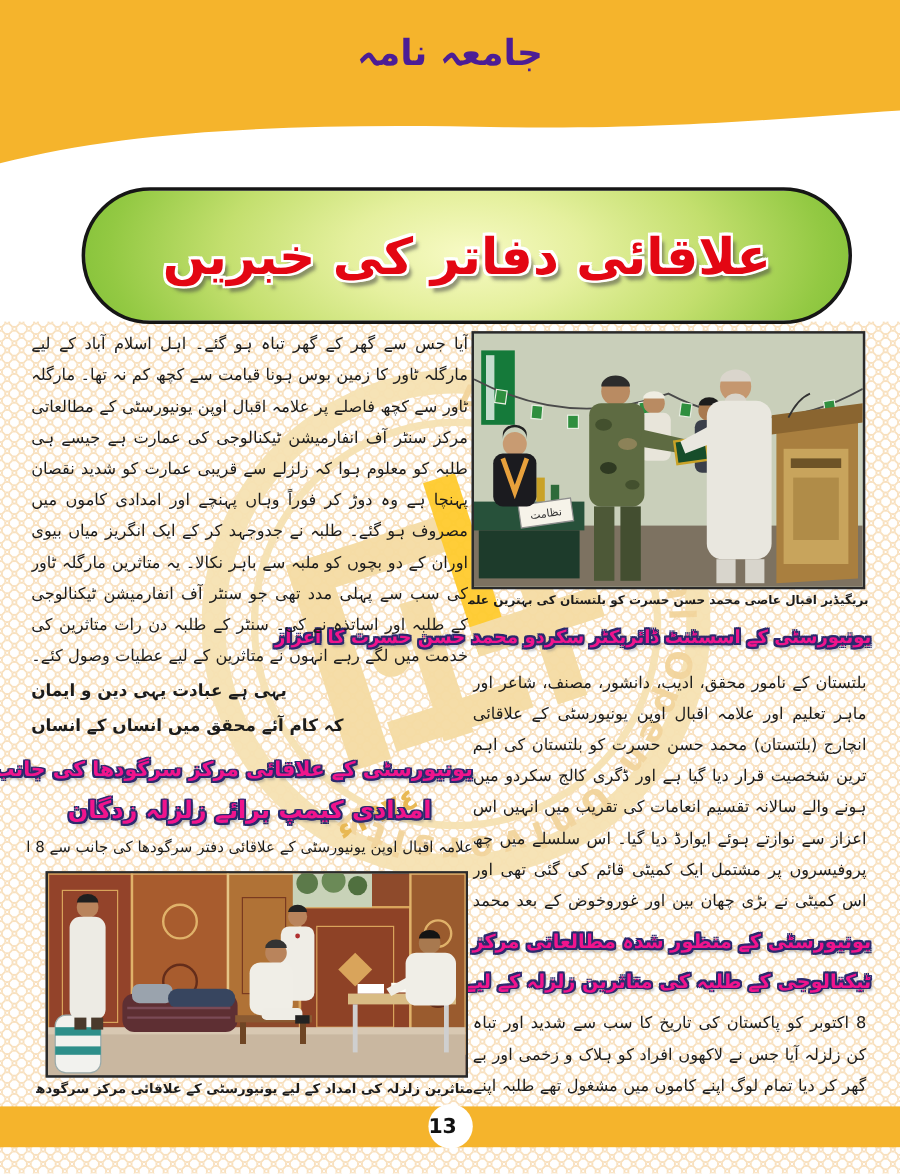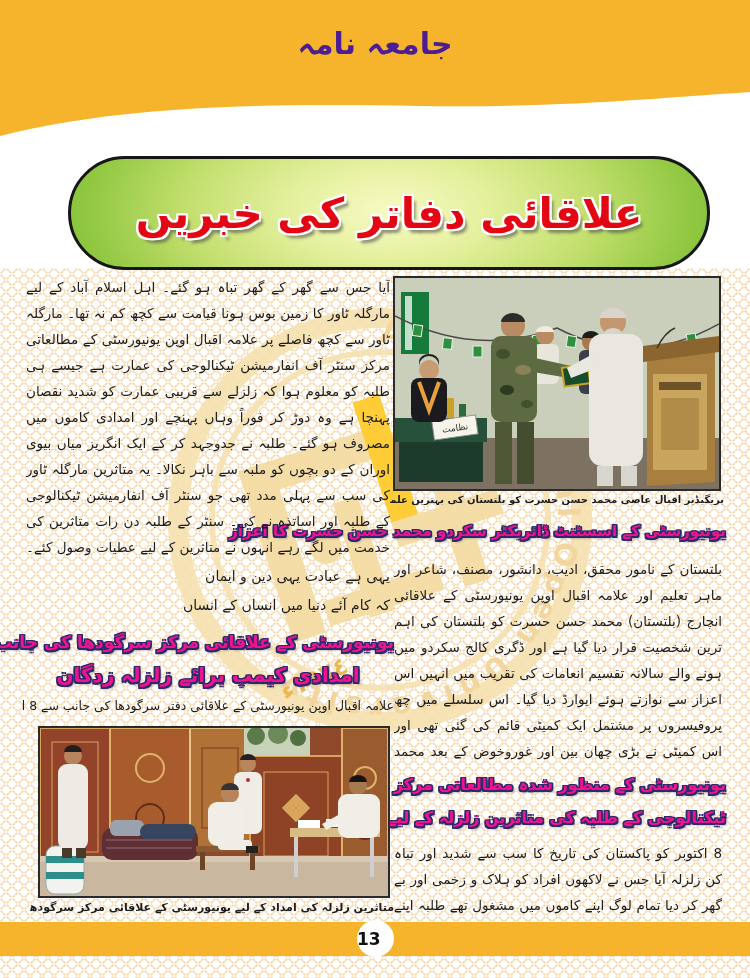--- a/index.html
+++ b/index.html
@@ -66,7 +66,7 @@
       2.5px 3px 2px rgba(120,120,120,.45);
   }
   .photo-frame{border:2px solid #2a2a2a;background:#888;box-sizing:border-box;}
-  .verse{font-size:14px;line-height:29px;text-align:right;font-weight:400;}
+  .verse{font-size:14px;line-height:29px;text-align:left;font-weight:700;}
 
   
   #bottom-band{left:0;top:922px;width:750px;height:34px;background:#F5B42C;}

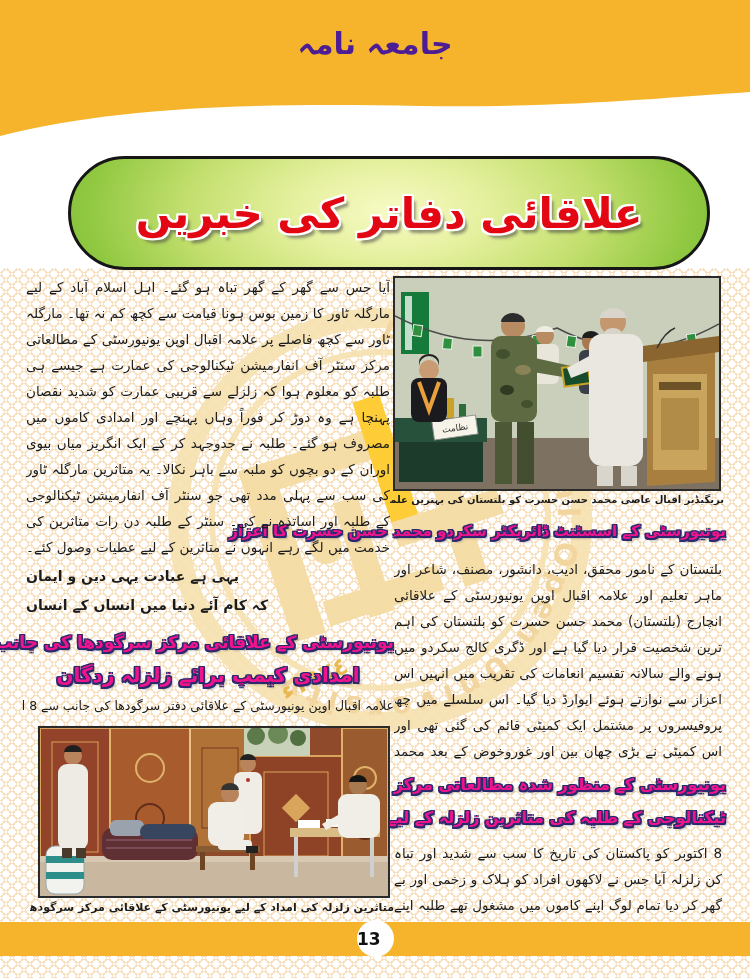--- a/index.html
+++ b/index.html
@@ -216,7 +216,7 @@
 
 <div class="abs" style="left:26px;top:562px;width:364px;">
   <div class="urdu verse">یہی ہے عبادت یہی دین و ایمان</div>
-  <div class="urdu verse">کہ کام آئے دنیا میں انساں کے انساں</div>
+  <div class="urdu verse">کہ کام آئے محقق میں انساں کے انساں</div>
 </div>
 
 <div class="abs" style="left:22px;top:626px;width:372px;">

